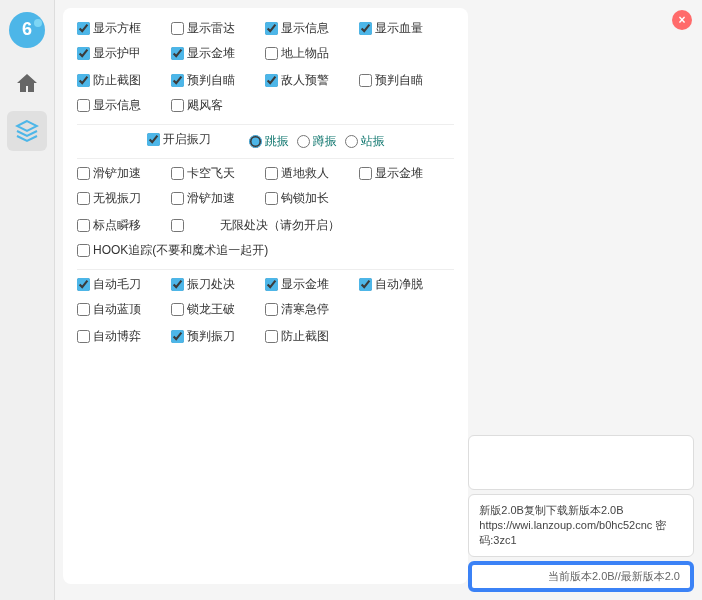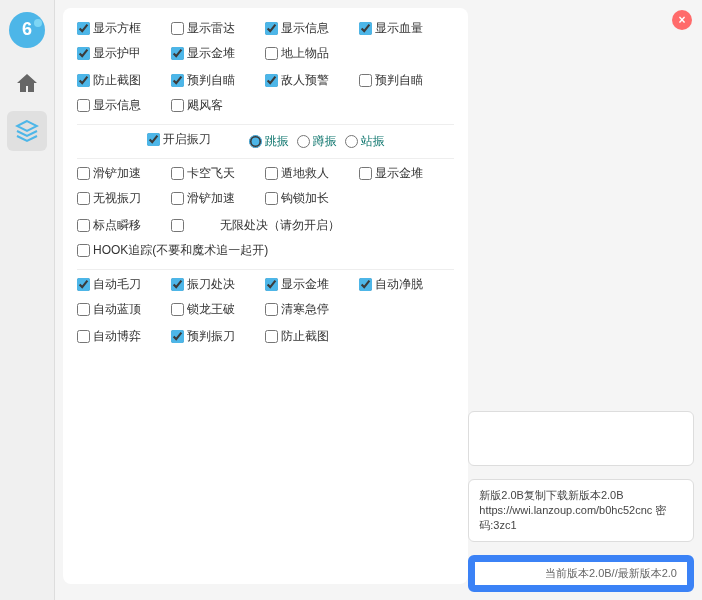--- a/index.html
+++ b/index.html
@@ -132,7 +132,7 @@
     .bottom-area {
       display: flex;
       flex-direction: column;
-      gap: 13px;
+      gap: 4px;
       margin-top: auto;
     }
     .text-area-box {

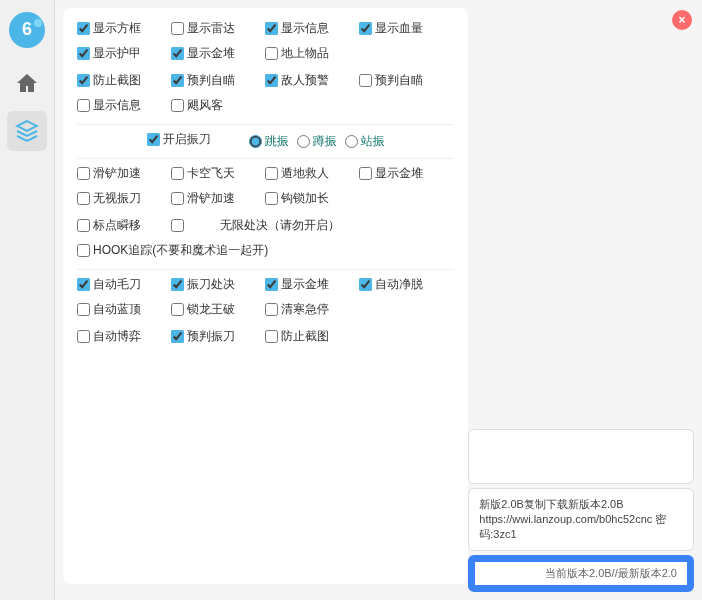--- a/index.html
+++ b/index.html
@@ -156,7 +156,7 @@
     .status-bar {
       background: white;
       border-radius: 6px;
-      border: 7px solid #3b82f6;
+      border: 4px solid #3b82f6;
       padding: 4px 10px;
       font-size: 11px;
       color: #666;

